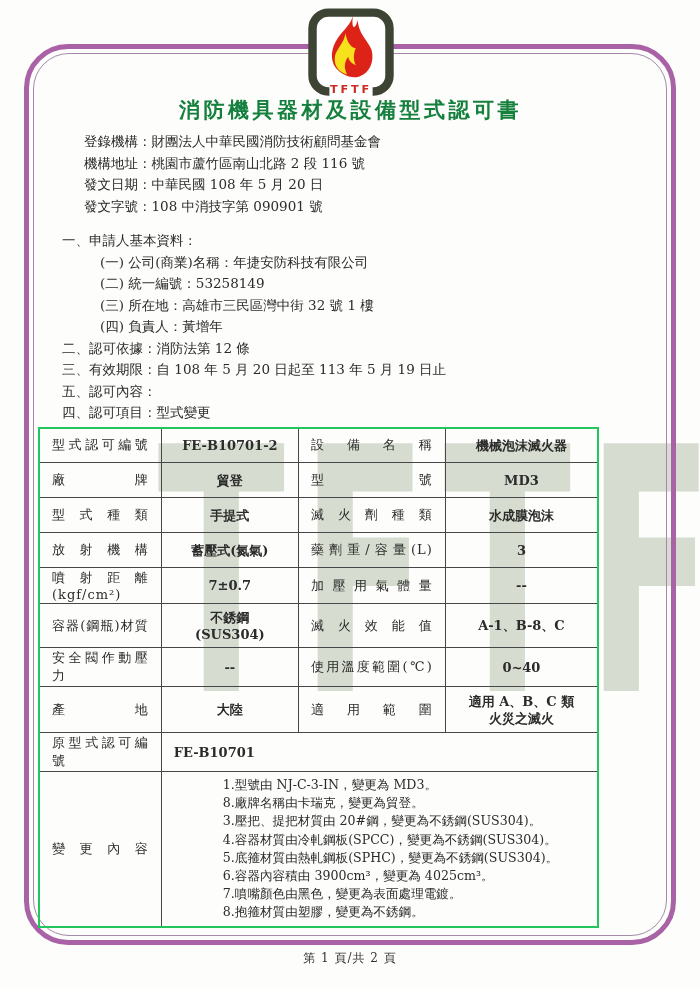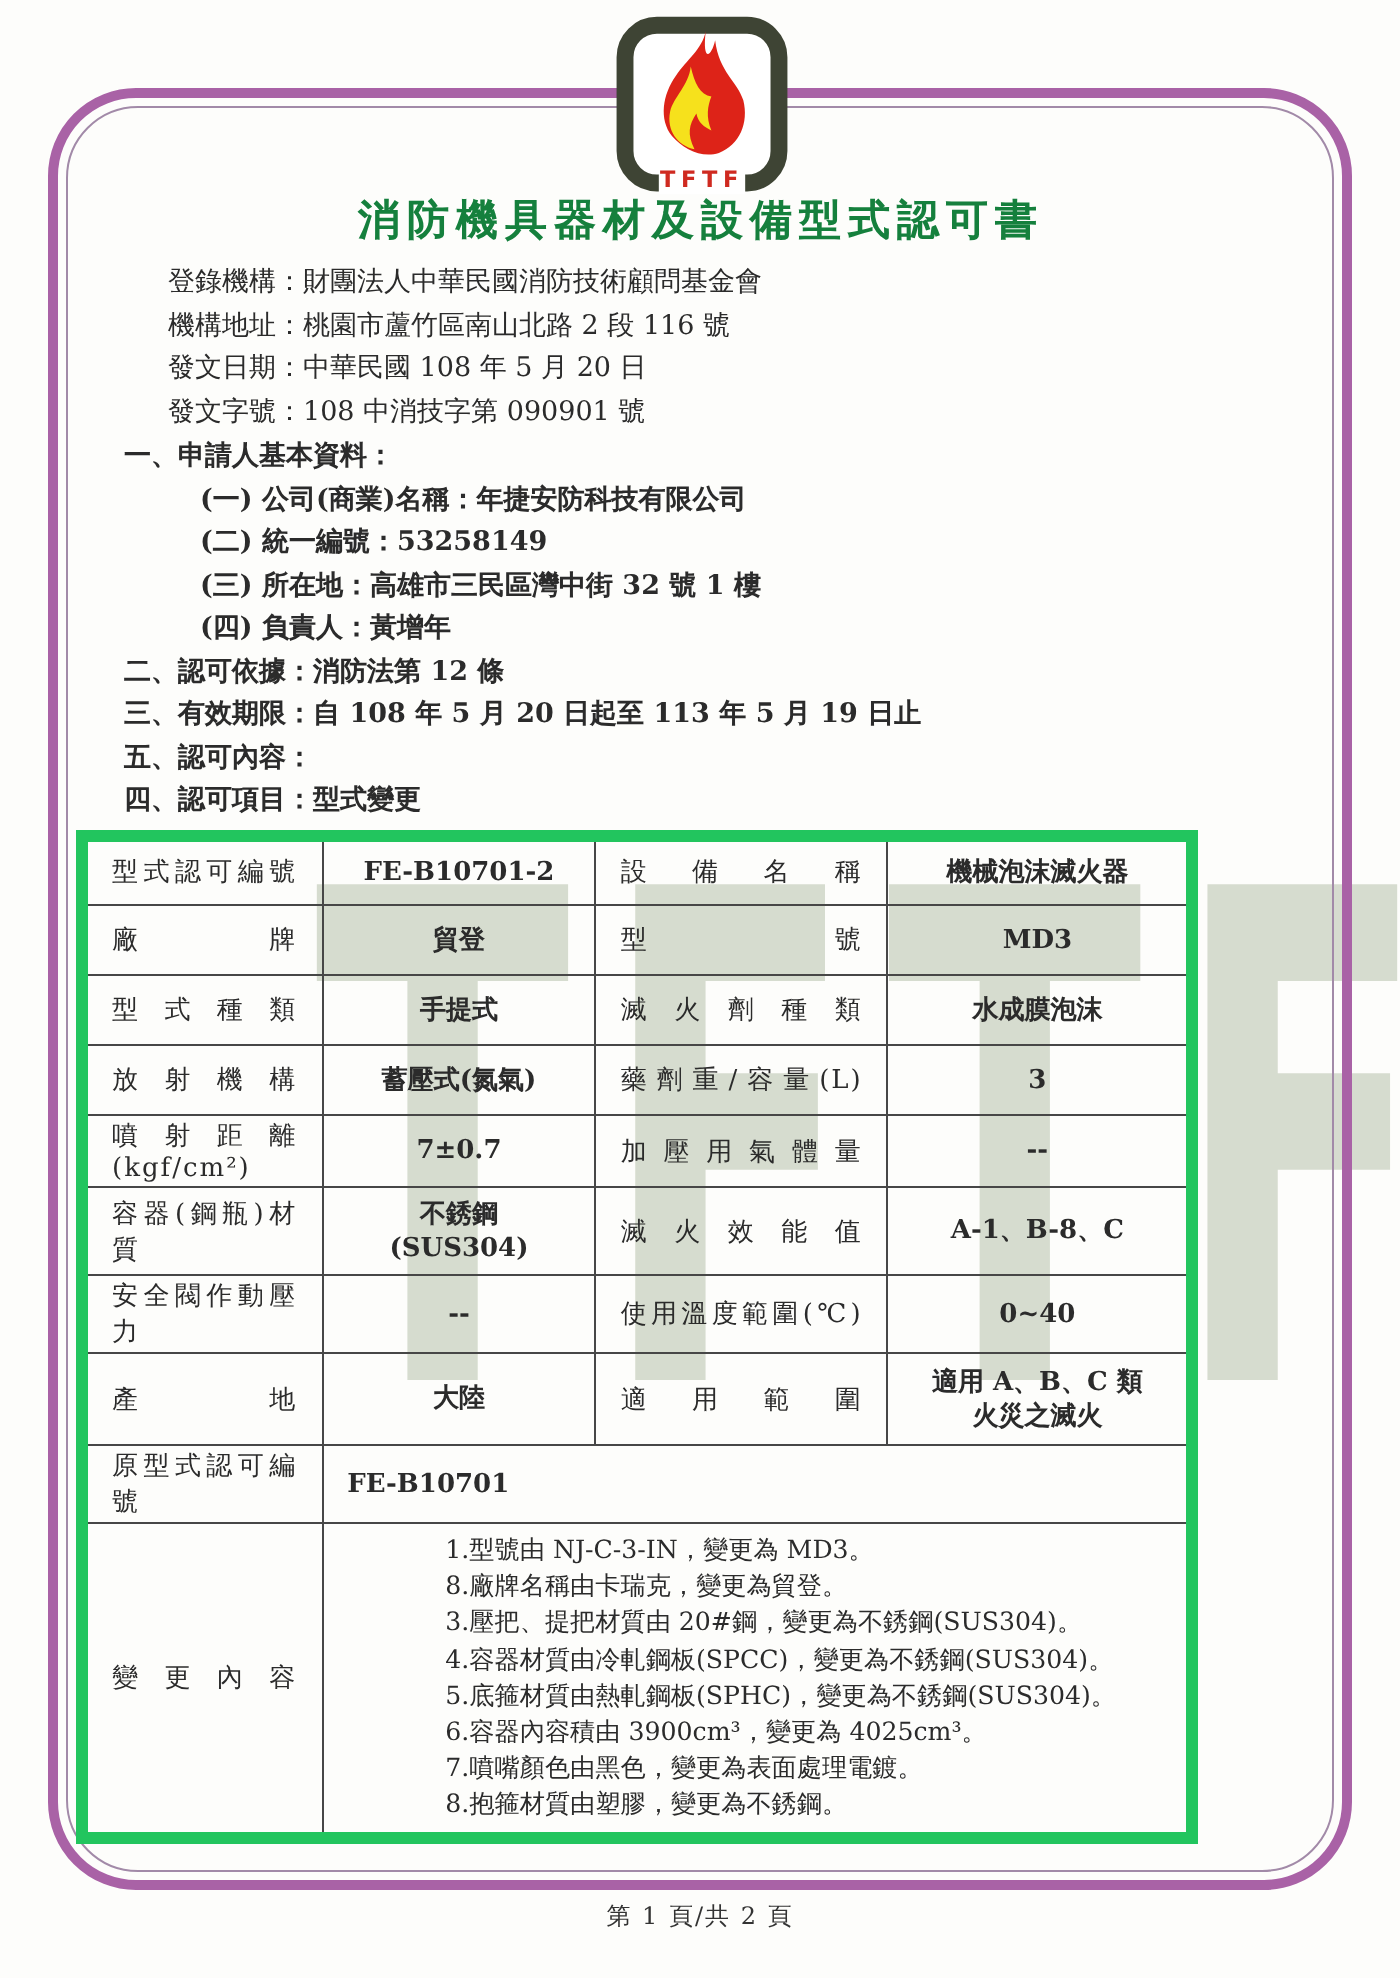--- a/index.html
+++ b/index.html
@@ -63,7 +63,7 @@
     color:#15803d;
   }
   .fields{margin-left:46px;line-height:21.5px;}
-  .sections{margin-left:24px;line-height:21.5px;margin-top:1px;font-weight:bold;}
+  .sections{margin-left:24px;line-height:21.5px;margin-top:13px;}
   .sections .sub{margin-left:38px;}
   
   table.spec{

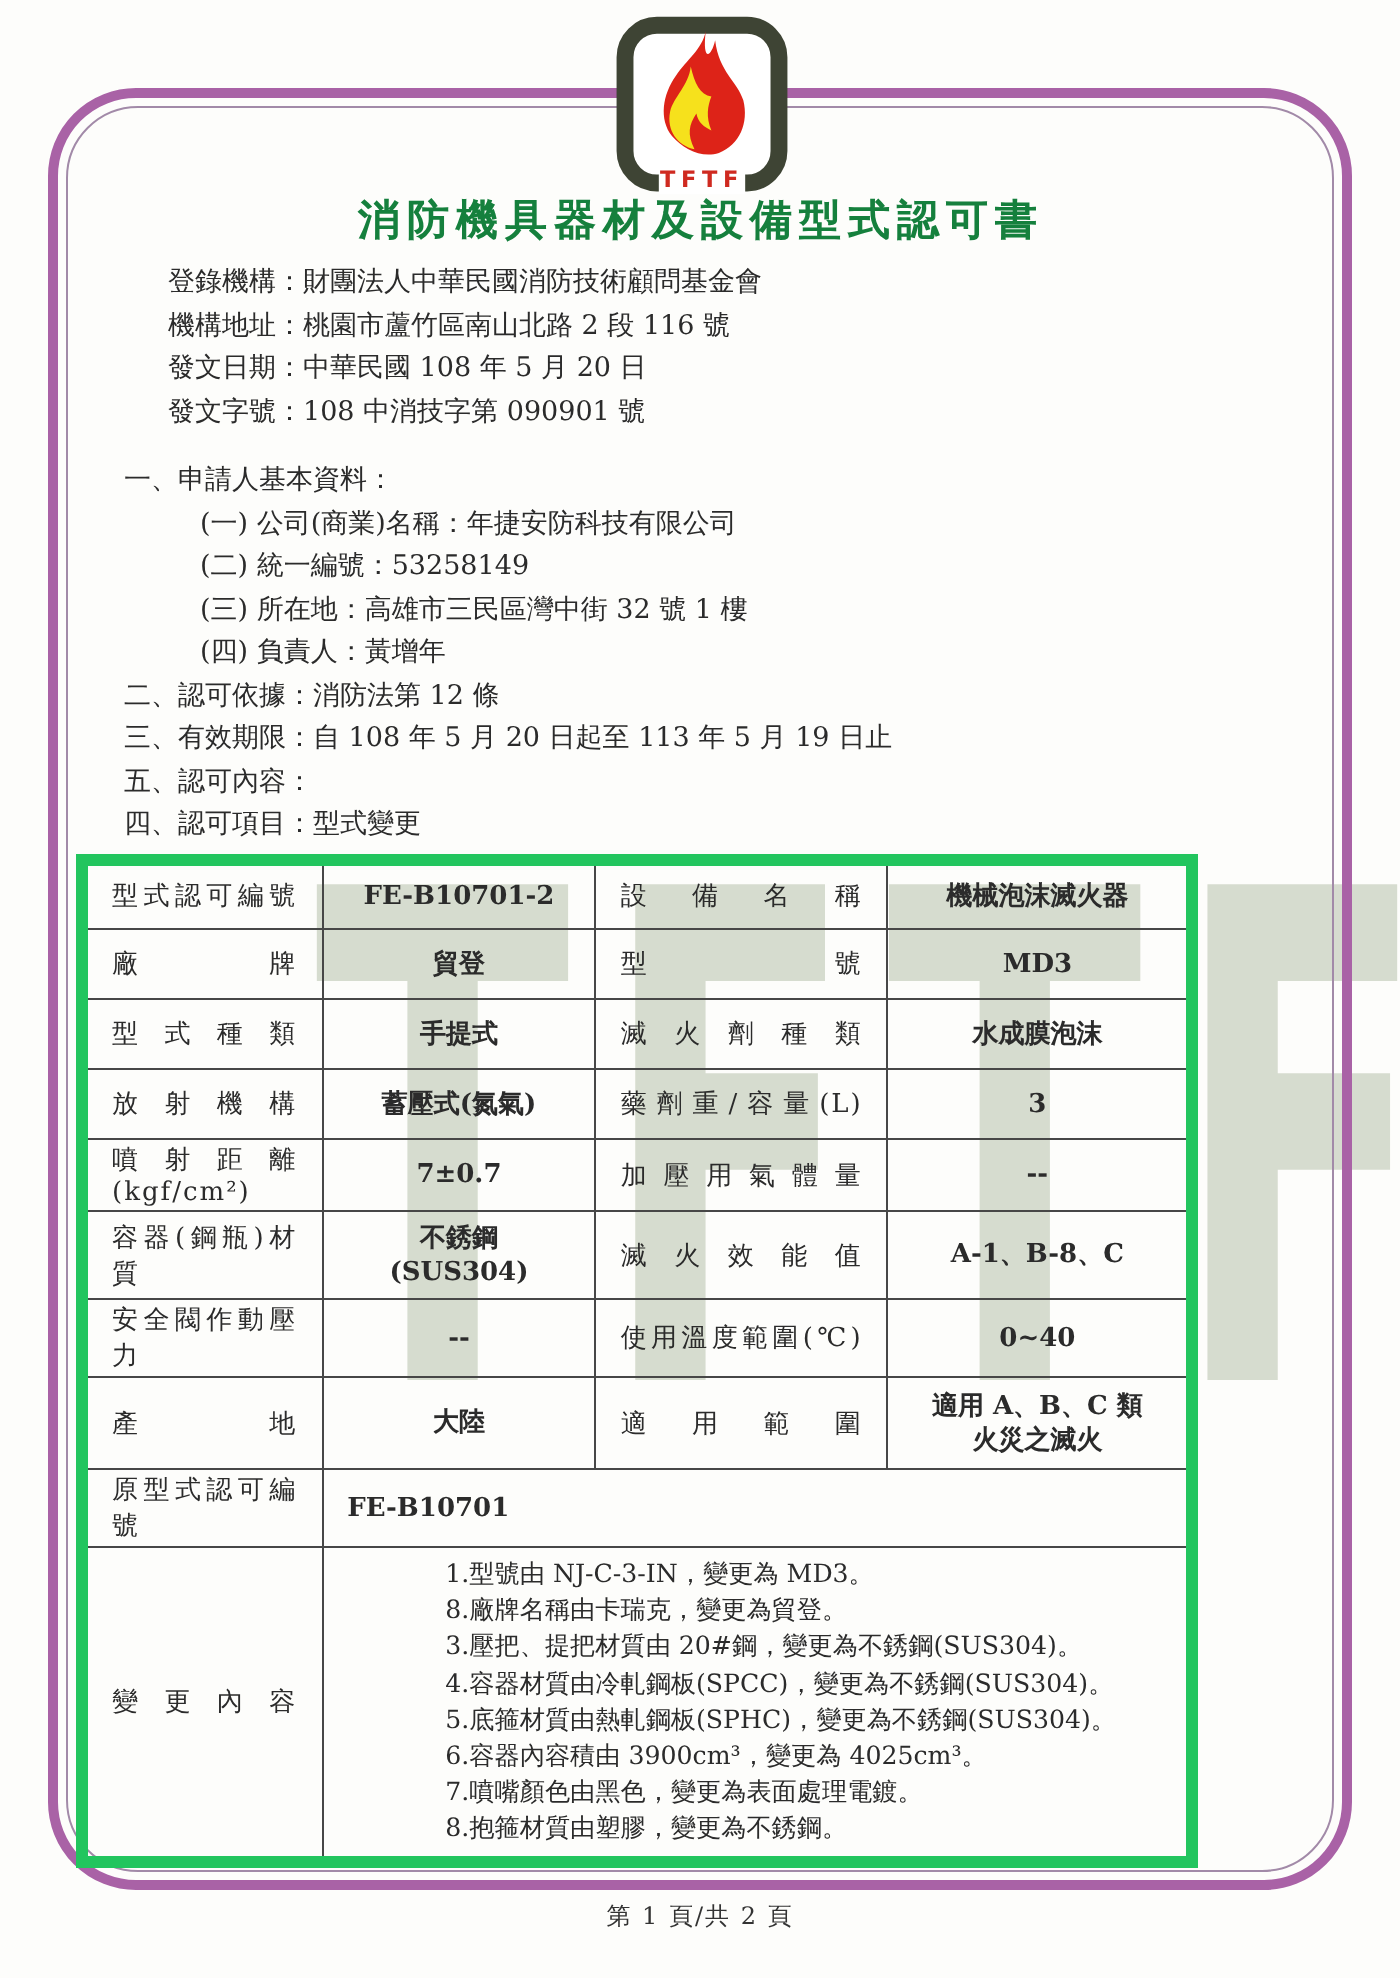--- a/index.html
+++ b/index.html
@@ -72,7 +72,7 @@
     margin-top:3px;
     background:transparent;
     font-size:13px;
-    border:6px solid #22c55e;
+    border:2px solid #22c55e;
   }
   table.spec td{
     border:1px solid #474747;

